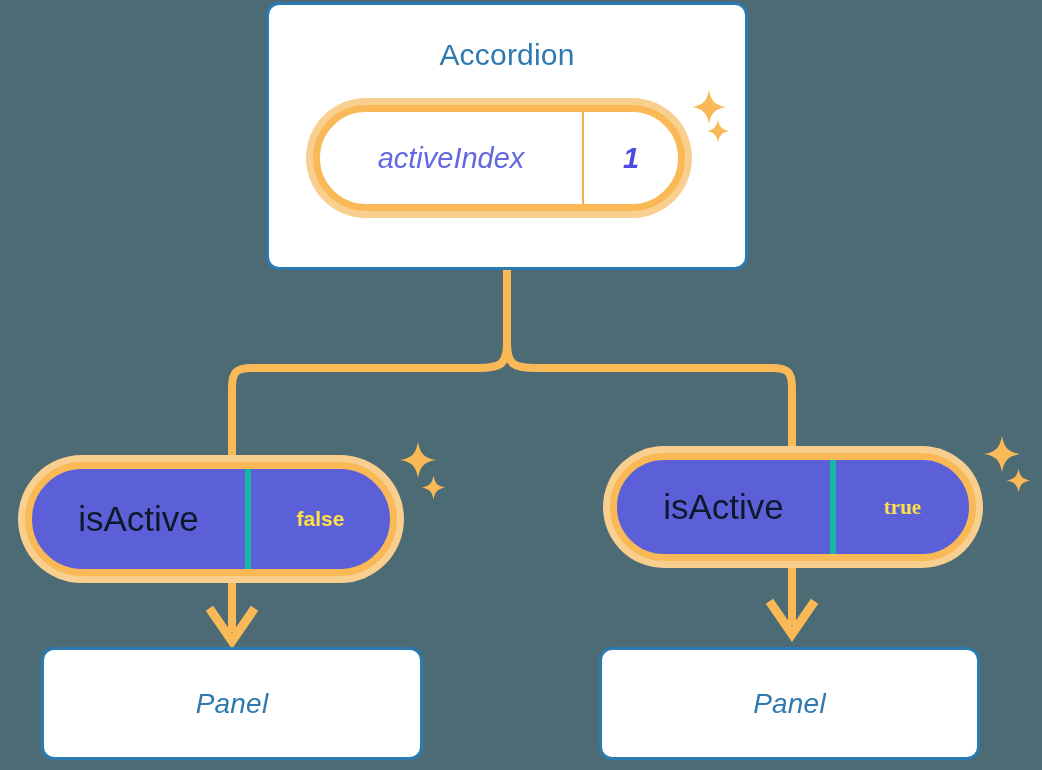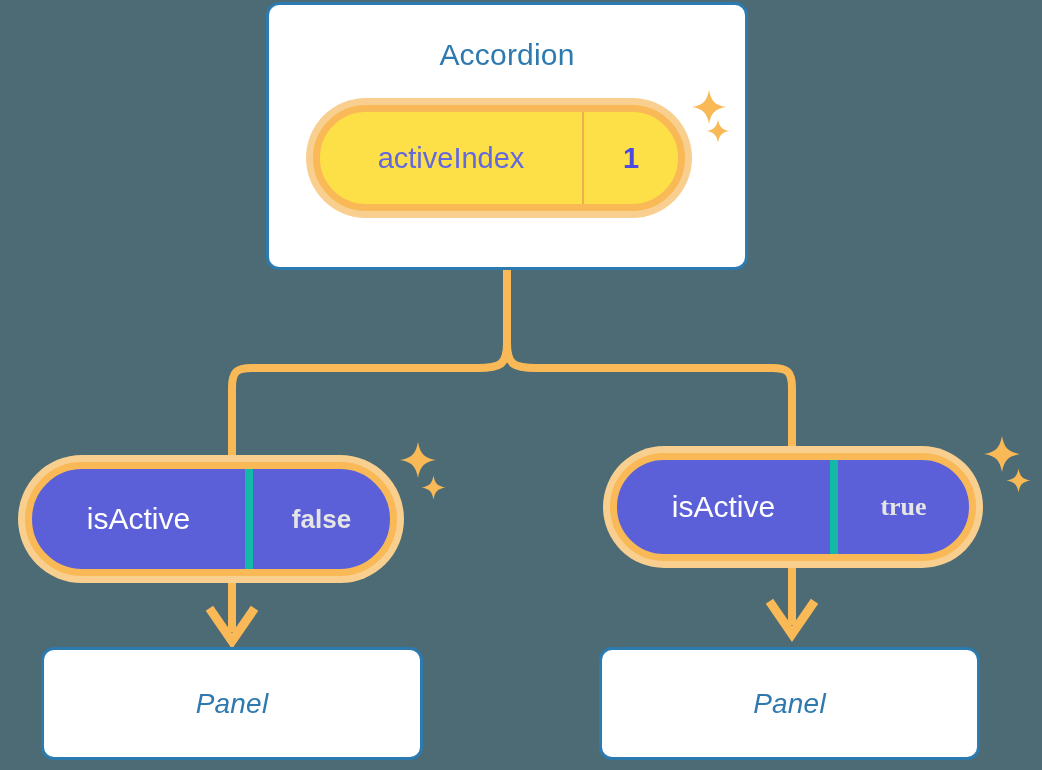--- a/index.html
+++ b/index.html
@@ -114,7 +114,8 @@
 
   
   .pill-light .pill-inner {
-    background: #fde047;
+    background: #ffffff;
+    font-style: italic;
   }
   .pill-light .pill-key {
     color: #6168e0;

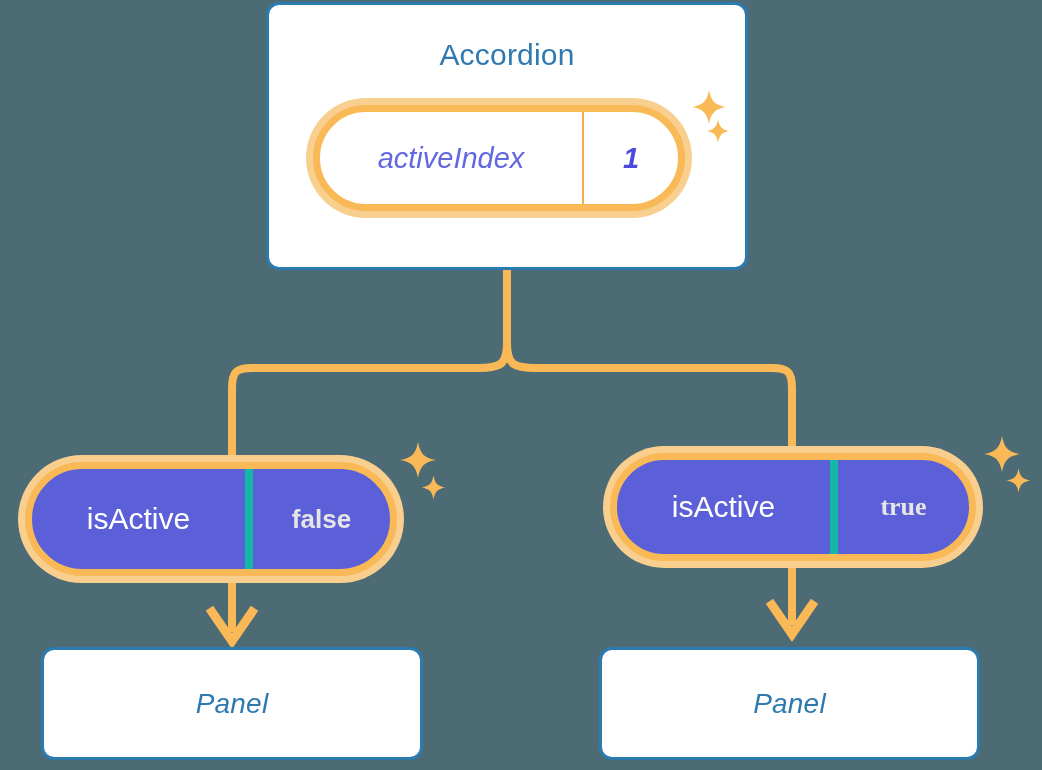--- a/index.html
+++ b/index.html
@@ -134,8 +134,8 @@
     background: #5c60d8;
   }
   .pill-solid .pill-key {
-    color: #ffffff;
-    font-size: 30px;
+    color: #0f172a;
+    font-size: 35px;
     font-weight: 400;
   }
   .pill-solid .pill-val {

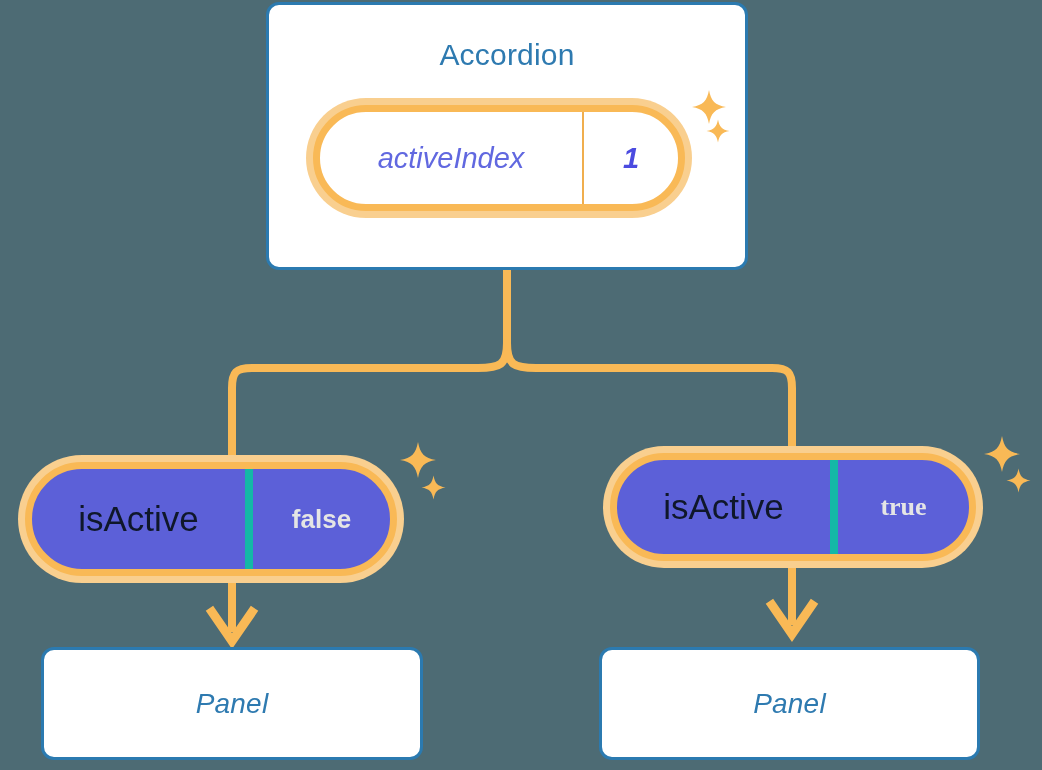--- a/index.html
+++ b/index.html
@@ -139,10 +139,10 @@
     font-weight: 400;
   }
   .pill-solid .pill-val {
-    color: #e5e5e5;
-    font-size: 26px;
+    color: #fde047;
+    font-size: 21px;
     font-weight: 700;
-    border-left: 8px solid #14b8a6;
+    border-left: 6px solid #14b8a6;
   }
 
   

